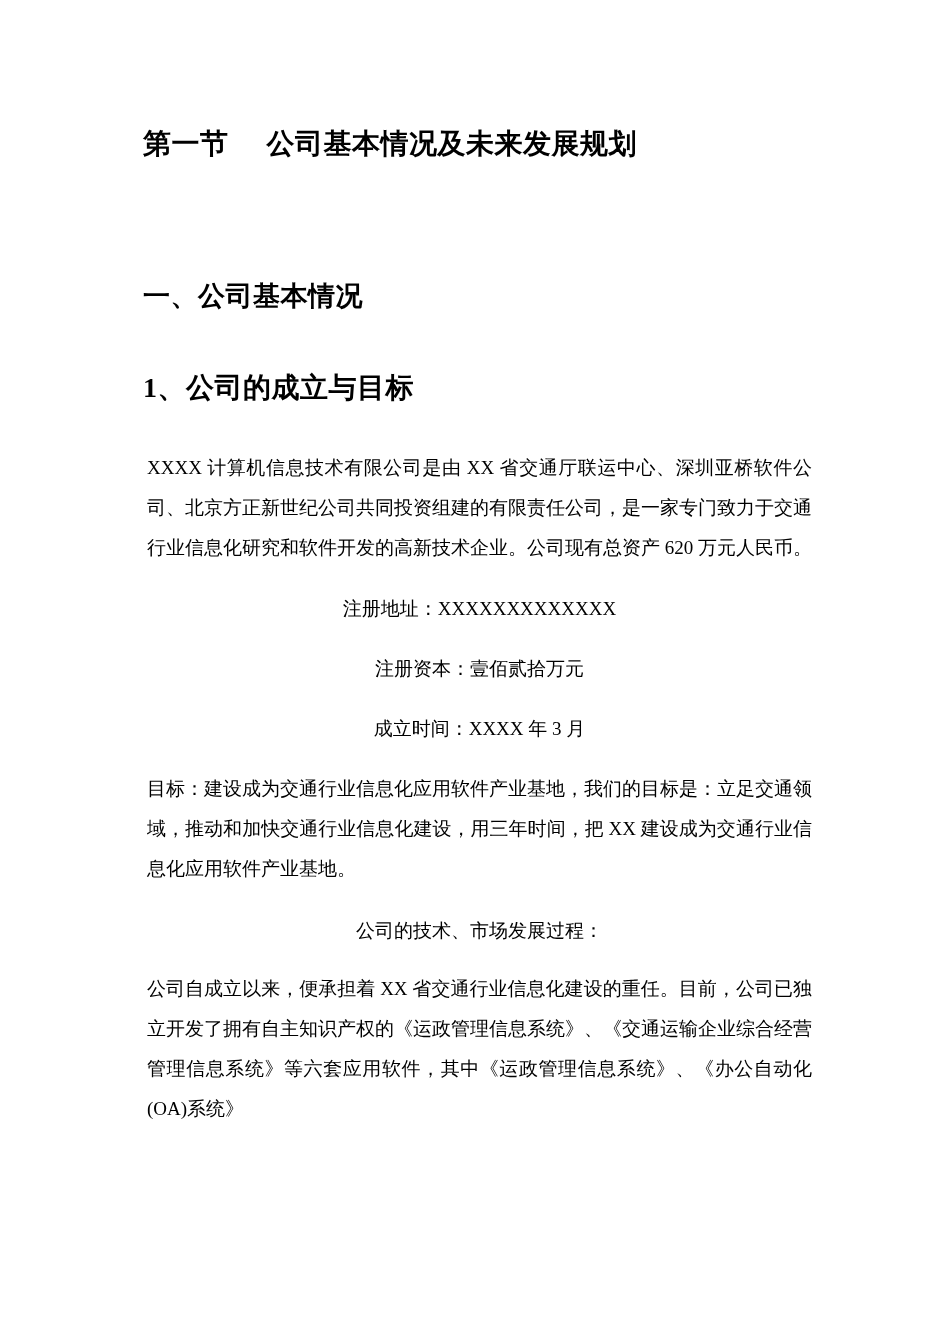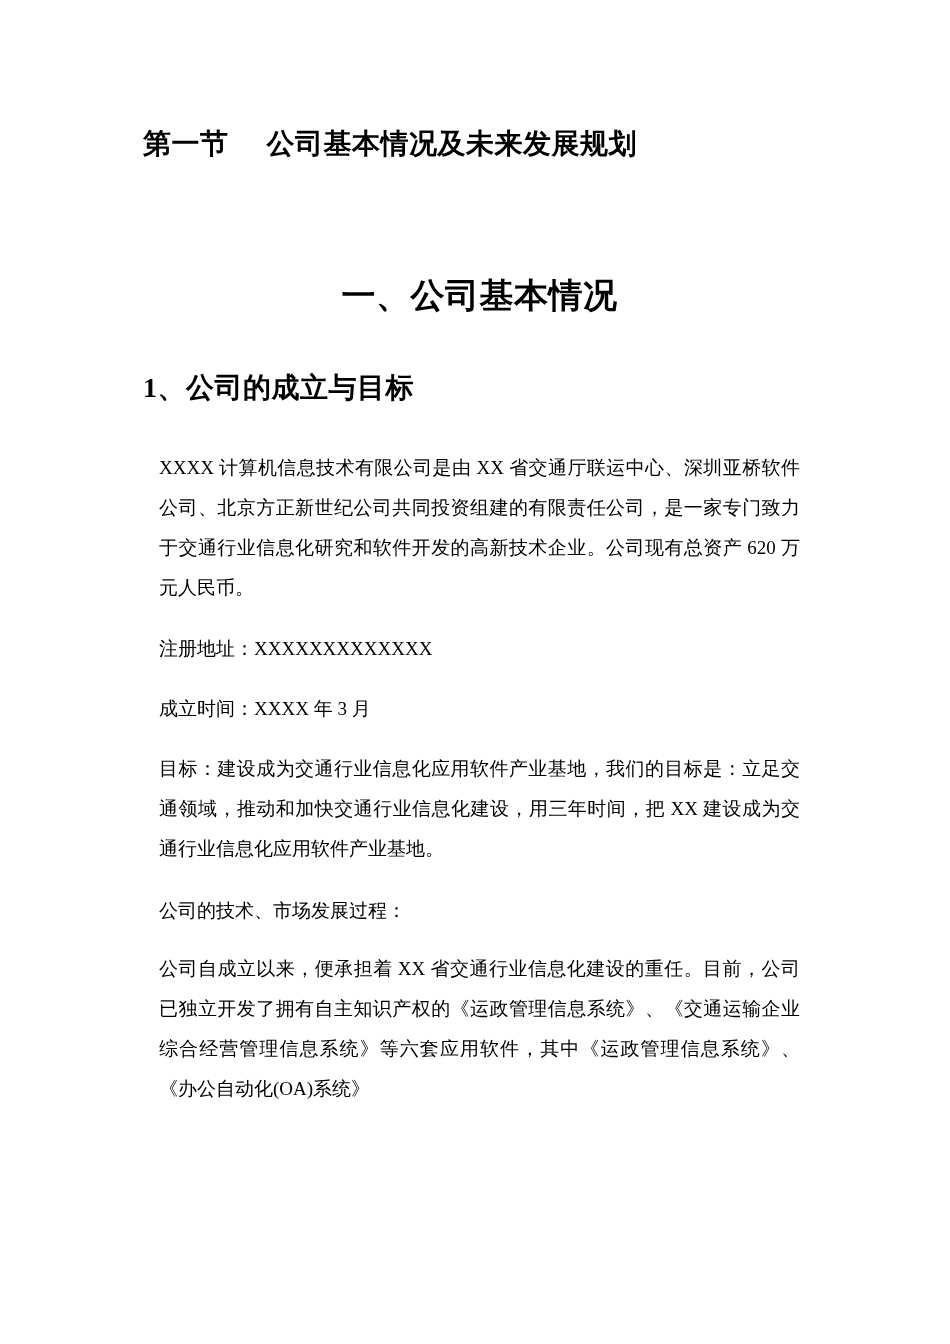--- a/index.html
+++ b/index.html
@@ -36,11 +36,10 @@
   }
   .heading-1 {
     margin: 118px 0 0 0;
-    font-size: 34px;
+    font-size: 27px;
     line-height: 32px;
     font-weight: bold;
     letter-spacing: 0.5px;
-    text-align: center;
   }
   .heading-2 {
     margin: 62px 0 0 0;

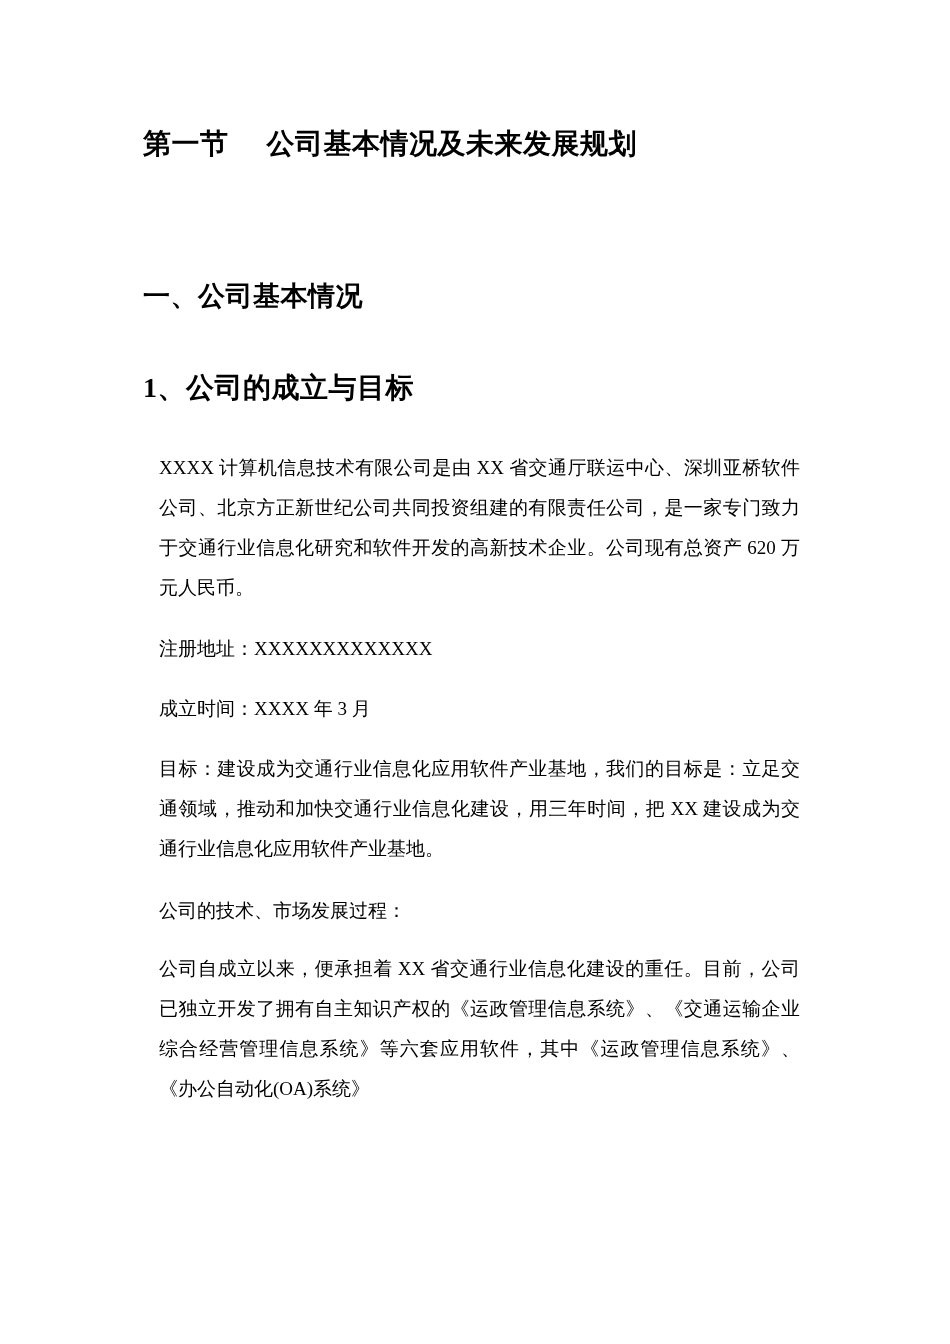--- a/index.html
+++ b/index.html
@@ -49,7 +49,7 @@
     letter-spacing: 0.5px;
   }
   p {
-    margin: 16px;
+    margin: 4px;
     font-size: 19px;
     line-height: 40px;
     text-align: justify;

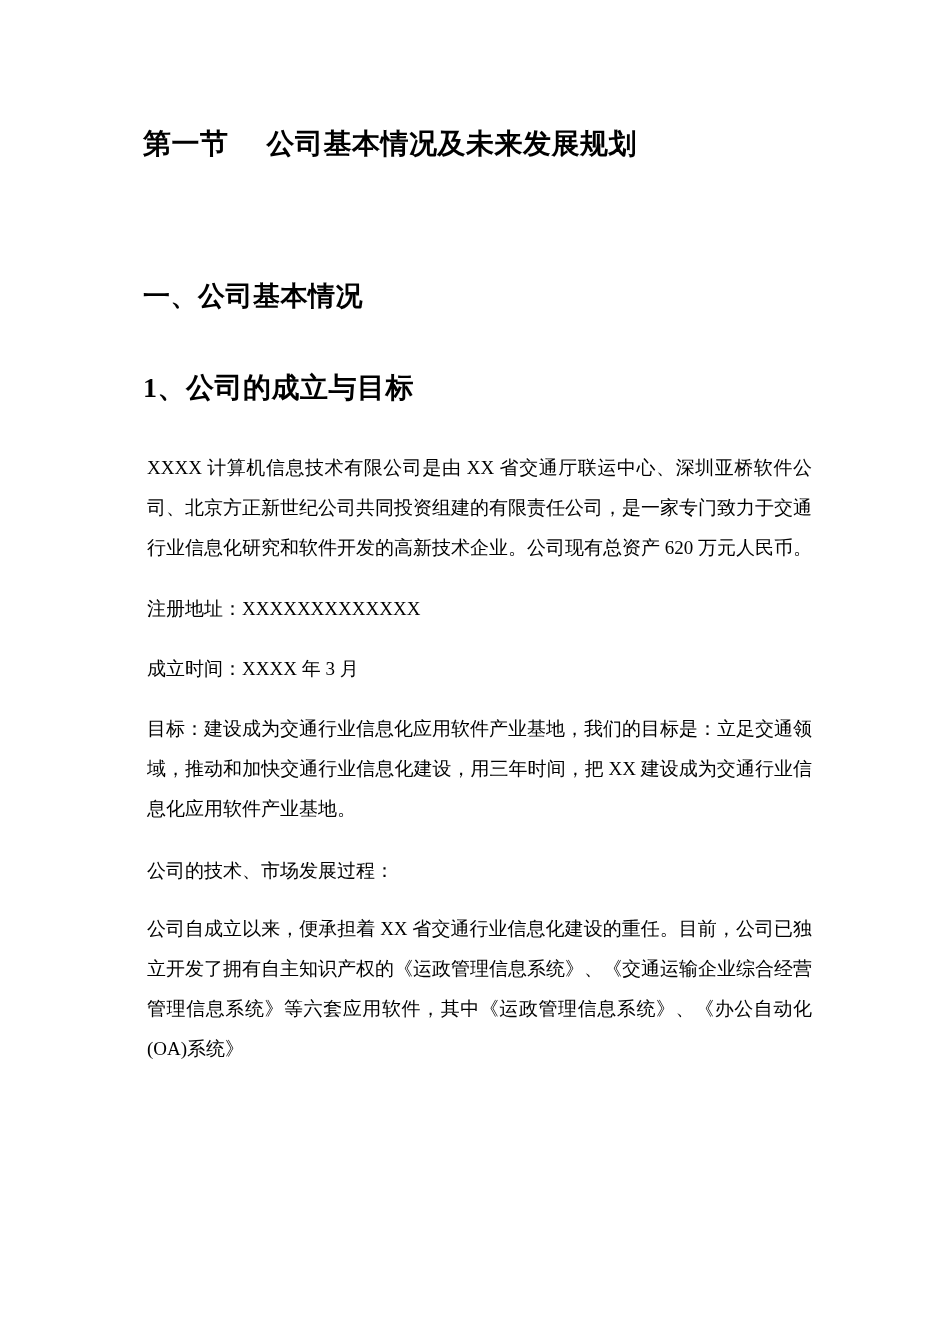--- a/index.html
+++ b/index.html
@@ -56,7 +56,7 @@
     font-family: Liberation Serif, serif;
   }
   p.single {
-    text-align: left;
+    text-align: center;
     white-space: nowrap;
   }
   .para-intro        { margin-top: 46px; }

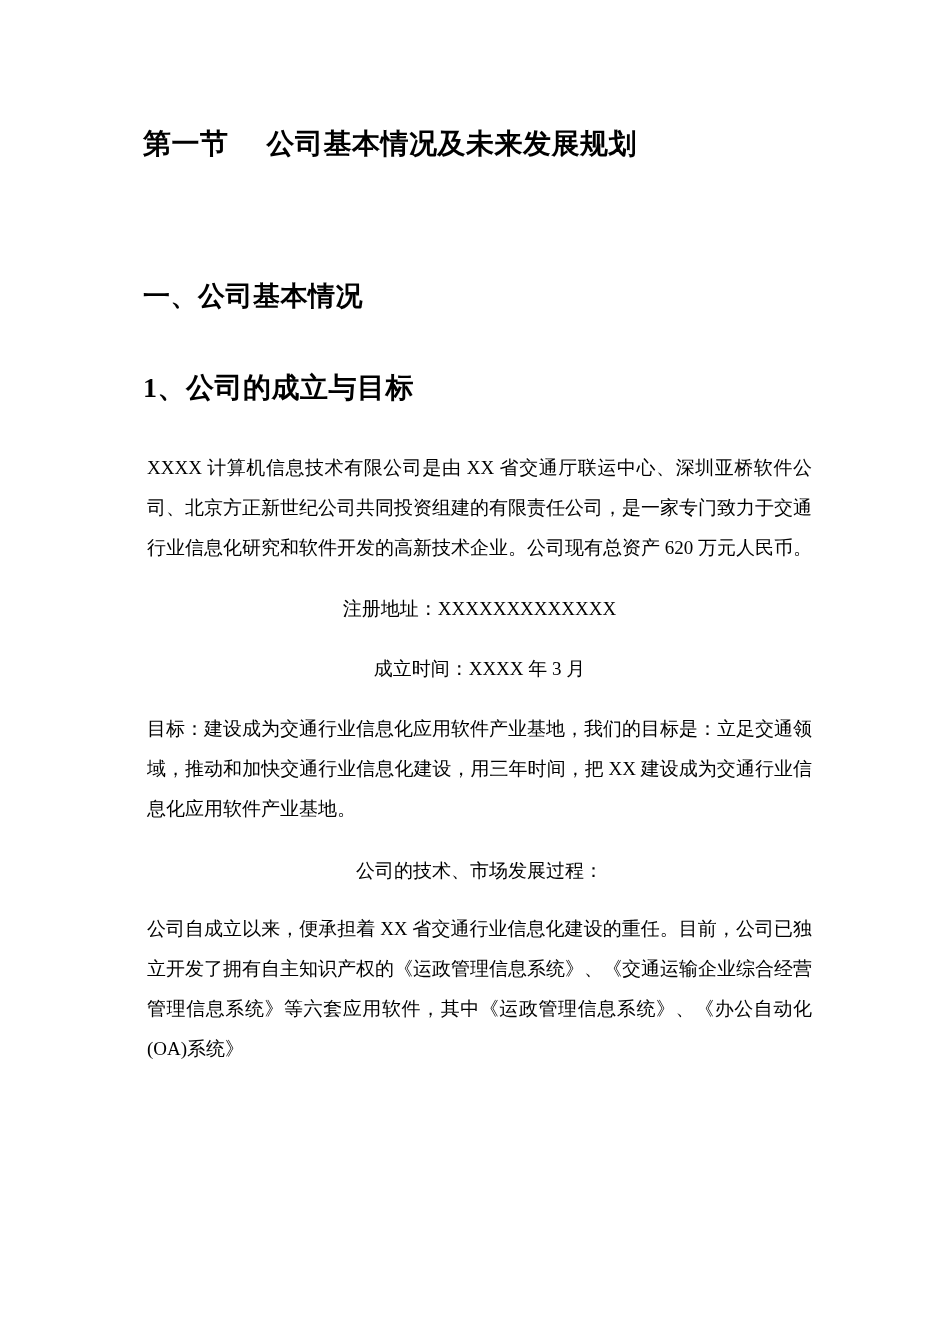--- a/index.html
+++ b/index.html
@@ -84,6 +84,7 @@
 
   <p class="single line-reg-address">注册地址：XXXXXXXXXXXXX</p>
 
+  <p class="single line-reg-capital">注册资本：壹佰贰拾万元</p>
 
 
   <p class="single line-founded">成立时间：XXXX 年 3 月</p>

